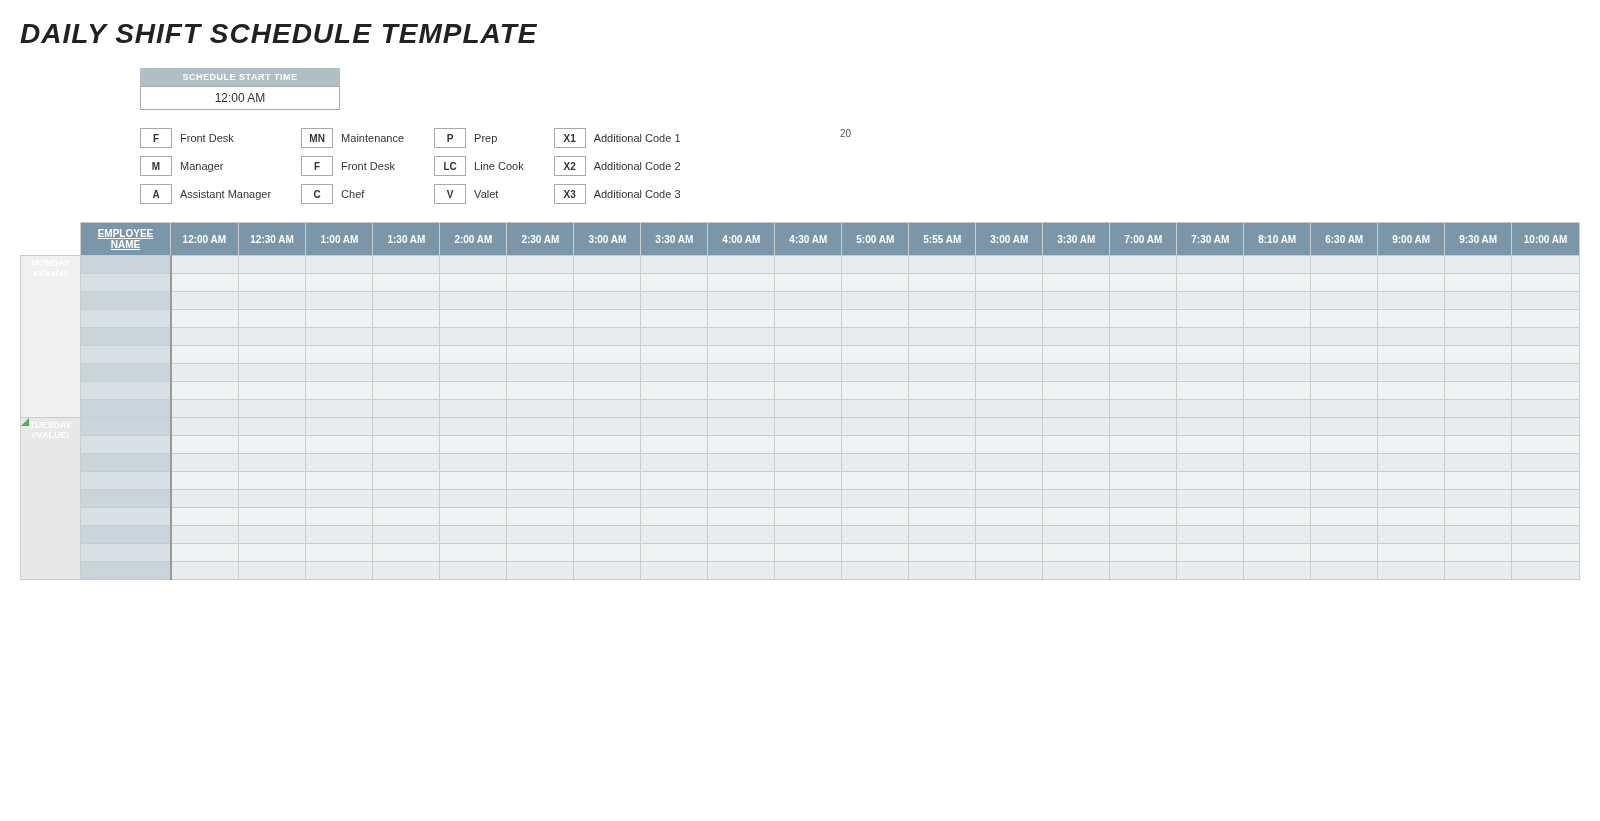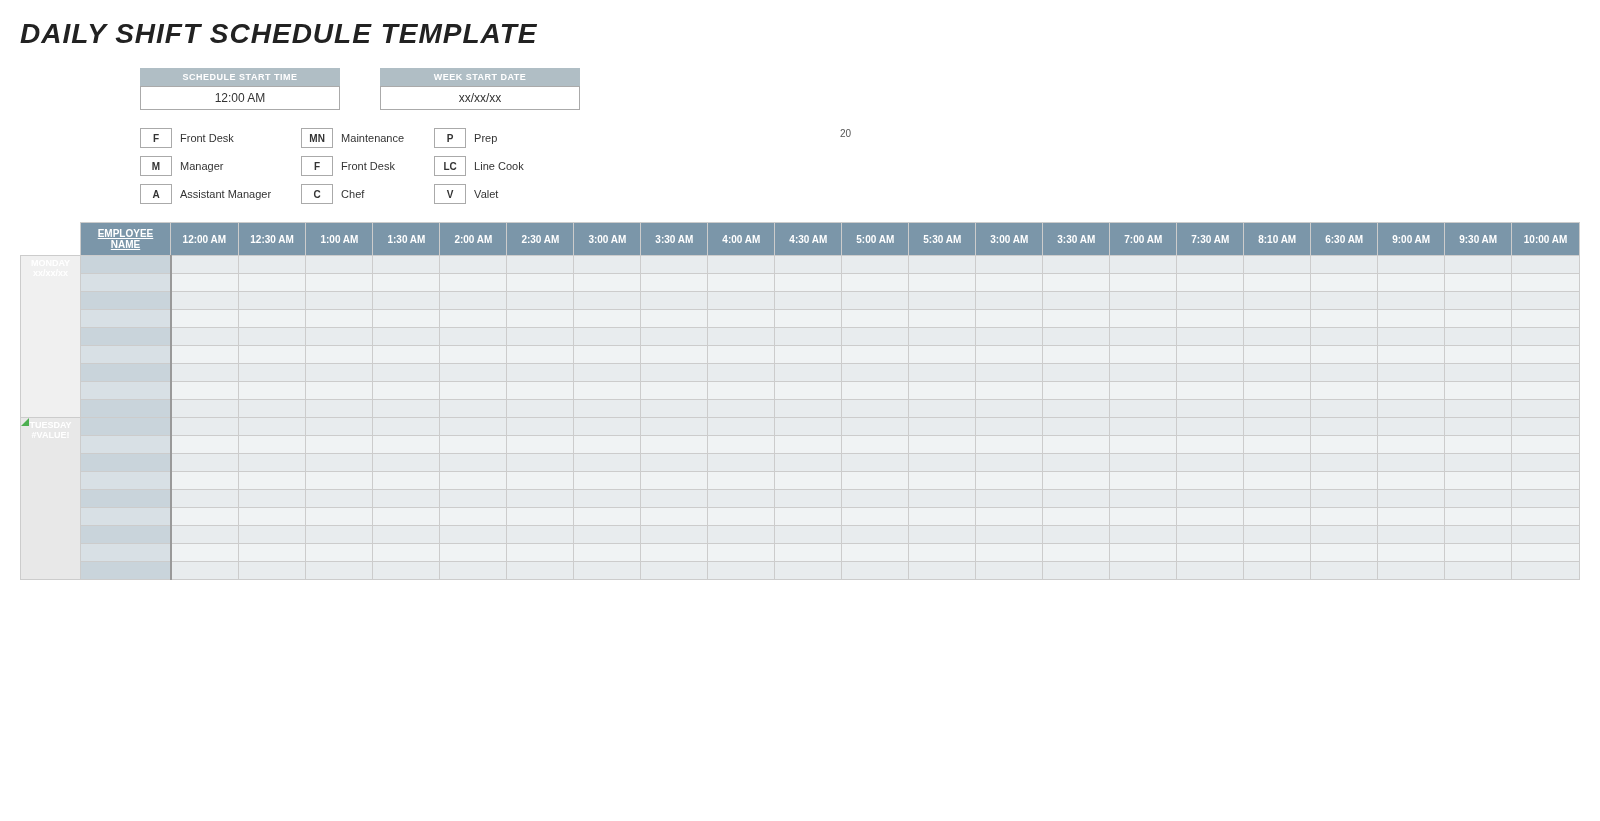--- a/index.html
+++ b/index.html
@@ -24,9 +24,9 @@
     .controls-row {
       display: flex;
       align-items: flex-start;
-      gap: 0;
+      gap: 12px;
       margin-bottom: 18px;
-      justify-content: flex-start;
+      justify-content: space-between;
       padding-left: 120px;
     }
 

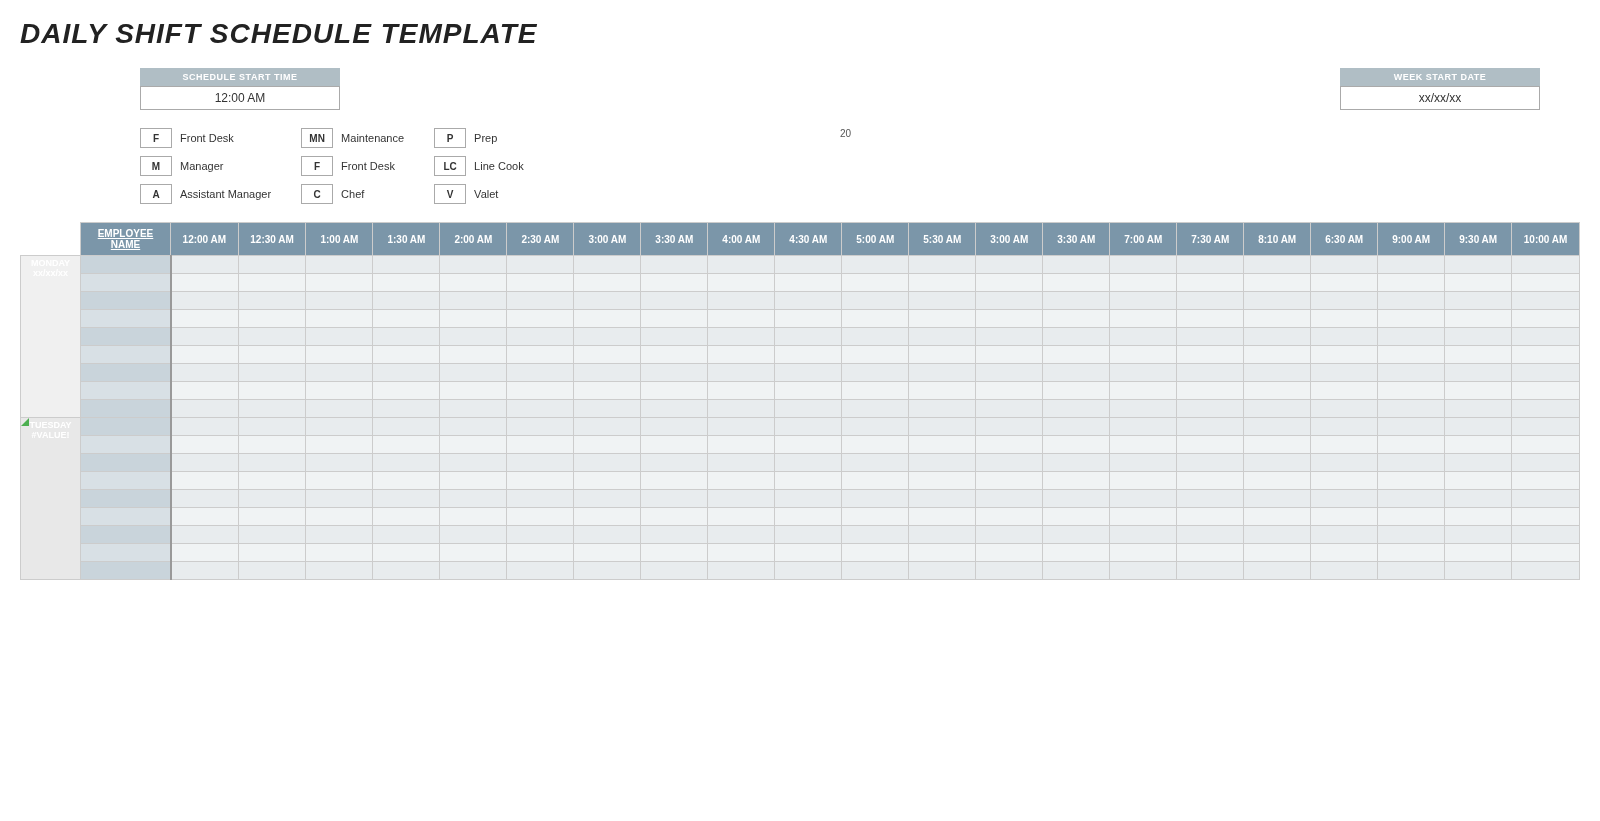--- a/index.html
+++ b/index.html
@@ -168,10 +168,6 @@
   <div class="control-group">
     <div class="control-label">SCHEDULE START TIME</div>
     <div class="control-value">12:00 AM</div>
-  </div>
-  <div class="control-group">
-    <div class="control-label">WEEK START DATE</div>
-    <div class="control-value">xx/xx/xx</div>
   </div>
 </div>
 

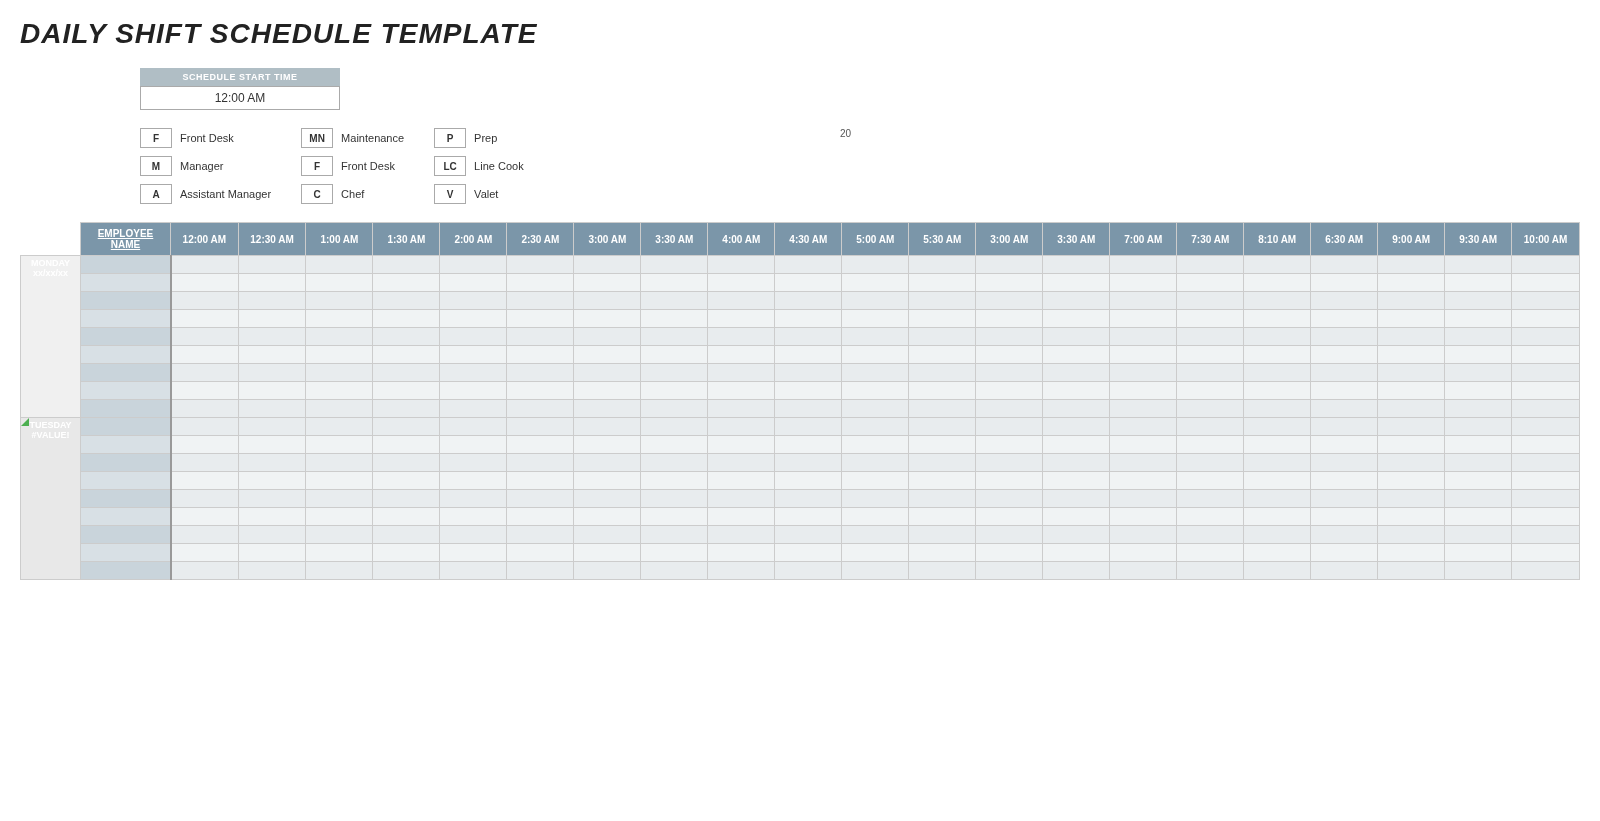--- a/index.html
+++ b/index.html
@@ -222,6 +222,20 @@
     </div>
   </div>
 
+  <div class="legend-col">
+    <div class="legend-item">
+      <div class="legend-code">X1</div>
+      <div class="legend-desc">Additional Code 1</div>
+    </div>
+    <div class="legend-item">
+      <div class="legend-code">X2</div>
+      <div class="legend-desc">Additional Code 2</div>
+    </div>
+    <div class="legend-item">
+      <div class="legend-code">X3</div>
+      <div class="legend-desc">Additional Code 3</div>
+    </div>
+  </div>
 </div>
 
 <div class="schedule-wrapper">

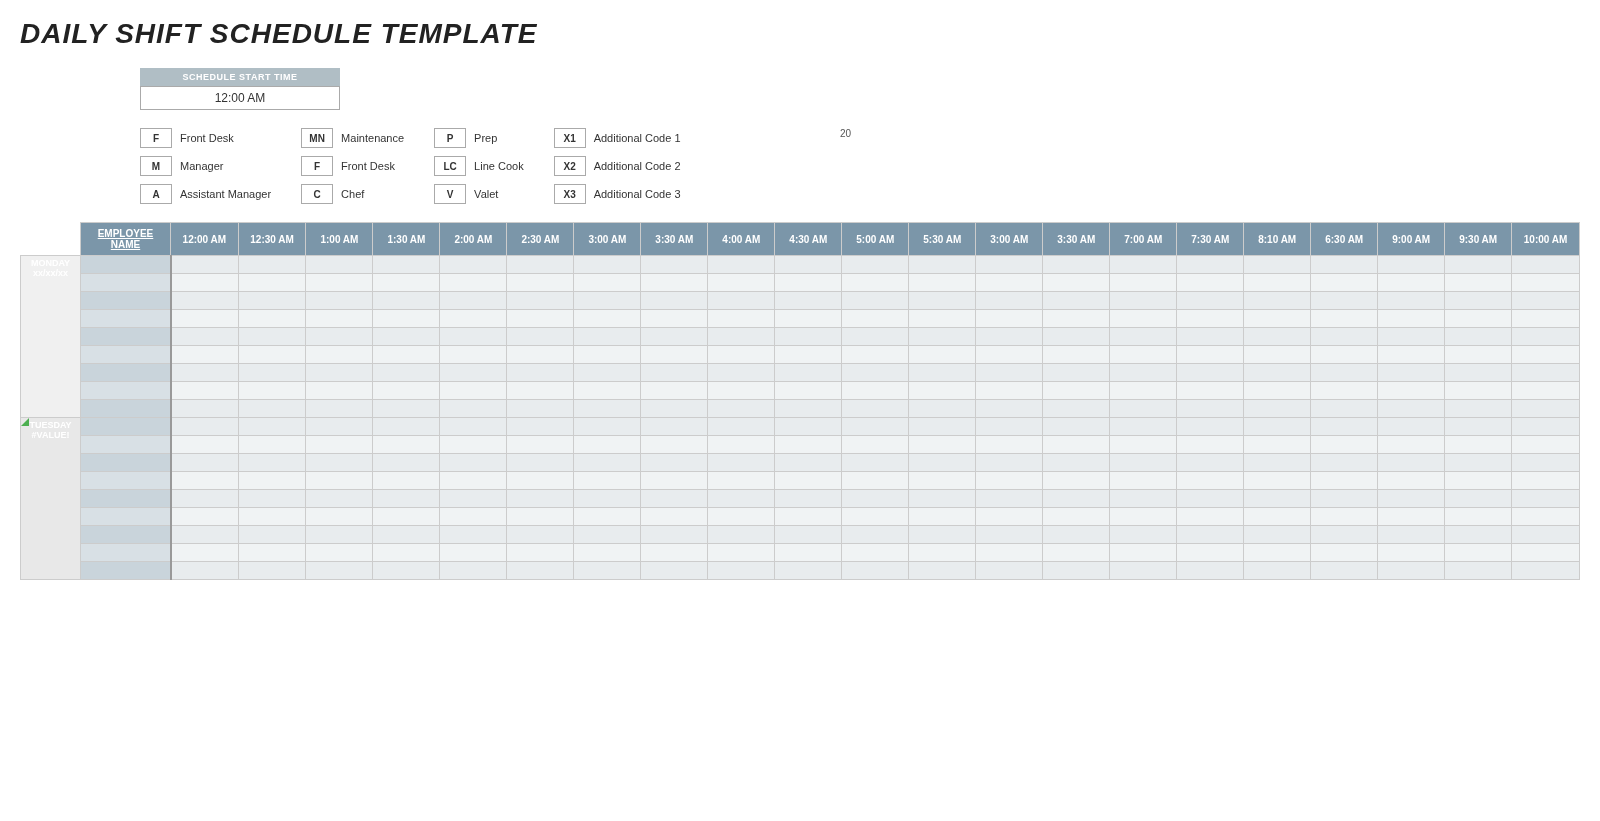--- a/index.html
+++ b/index.html
@@ -255,7 +255,7 @@
         <th>4:00 AM</th>
         <th>4:30 AM</th>
         <th>5:00 AM</th>
-        <th>5:30 AM</th>
+        <th>5:55 AM</th>
         <th>3:00 AM</th>
         <th>3:30 AM</th>
         <th>7:00 AM</th>

